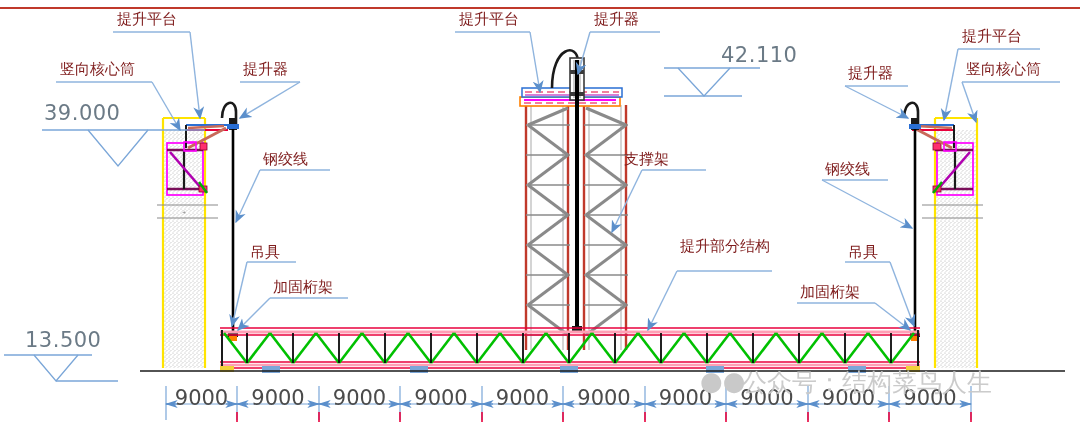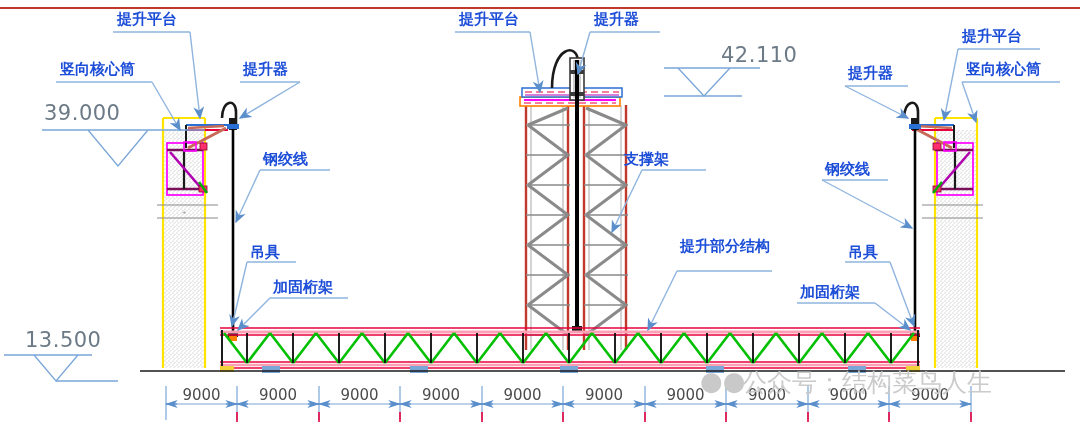--- a/index.html
+++ b/index.html
@@ -7,8 +7,8 @@
   body{font-family:"DejaVu Sans","Liberation Sans",sans-serif;}
   #stage{position:relative;width:1080px;height:422px;background:#ffffff;overflow:hidden;}
   #stage svg{position:absolute;left:0;top:0;}
-  .lbl{position:absolute;color:#1d4ed8;font-size:15px;line-height:1;white-space:nowrap;
-       font-family:"DejaVu Sans","Liberation Sans",sans-serif;font-weight:bold;}
+  .lbl{position:absolute;color:#7f1d1d;font-size:15px;line-height:1;white-space:nowrap;
+       font-family:"DejaVu Sans","Liberation Sans",sans-serif;}
   .elev{position:absolute;color:#6b7a86;font-size:21px;line-height:1;white-space:nowrap;
         font-family:"DejaVu Sans","Liberation Sans",sans-serif;letter-spacing:.5px;}
   .dim{position:absolute;color:#4b4b4b;font-size:15px;line-height:1;white-space:nowrap;

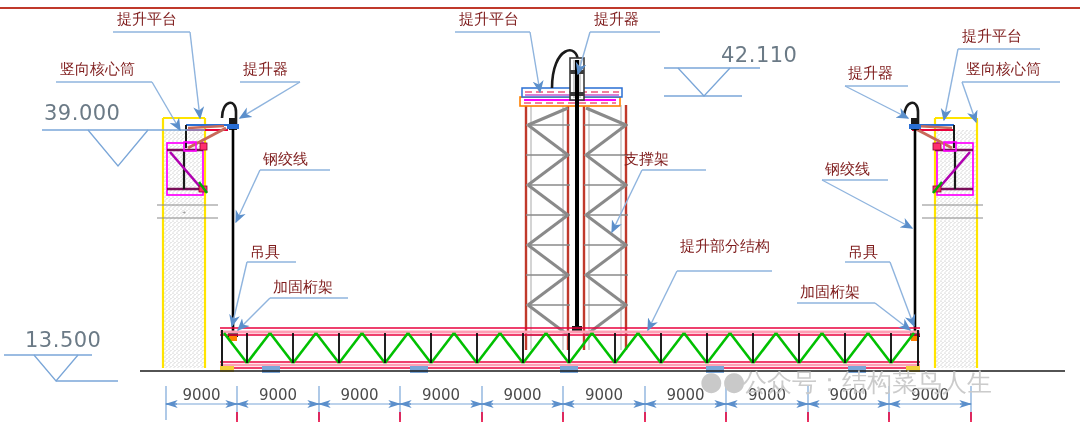--- a/index.html
+++ b/index.html
@@ -11,7 +11,7 @@
        font-family:"DejaVu Sans","Liberation Sans",sans-serif;}
   .elev{position:absolute;color:#6b7a86;font-size:21px;line-height:1;white-space:nowrap;
         font-family:"DejaVu Sans","Liberation Sans",sans-serif;letter-spacing:.5px;}
-  .dim{position:absolute;color:#4b4b4b;font-size:15px;line-height:1;white-space:nowrap;
+  .dim{position:absolute;color:#4b4b4b;font-size:21px;line-height:1;white-space:nowrap;
        font-family:"DejaVu Sans","Liberation Sans",sans-serif;text-align:center;}
   .wm{position:absolute;color:#c9c9c9;font-size:25px;line-height:1;white-space:nowrap;
       font-family:"DejaVu Sans","Liberation Sans",sans-serif;opacity:.95;}

